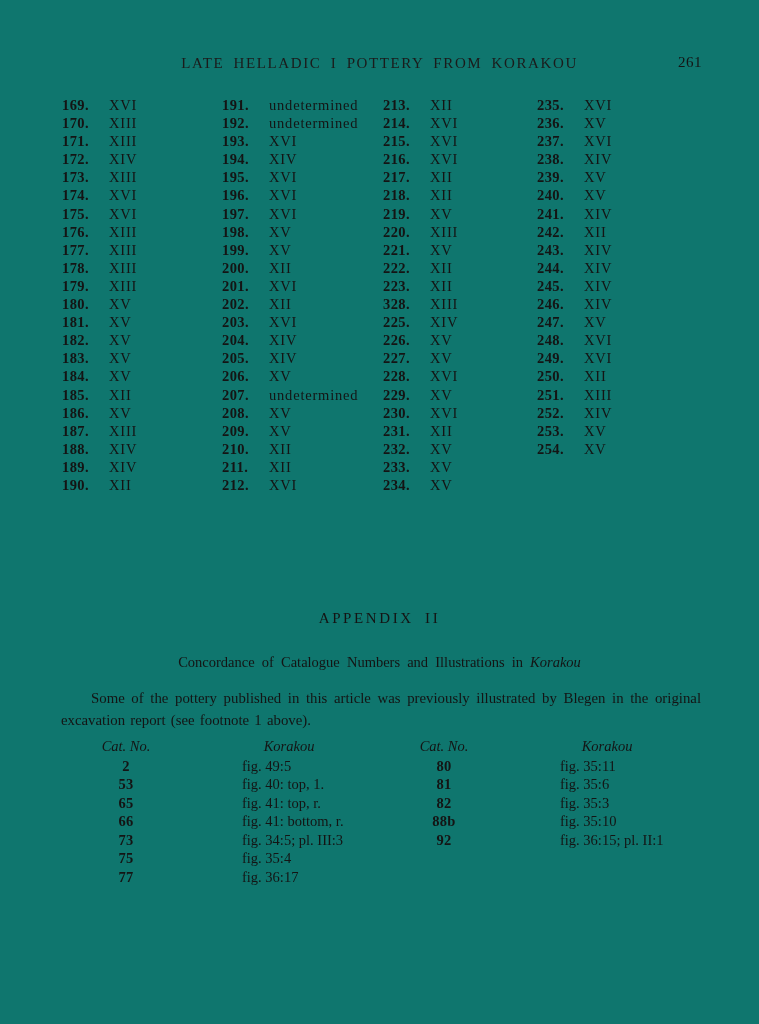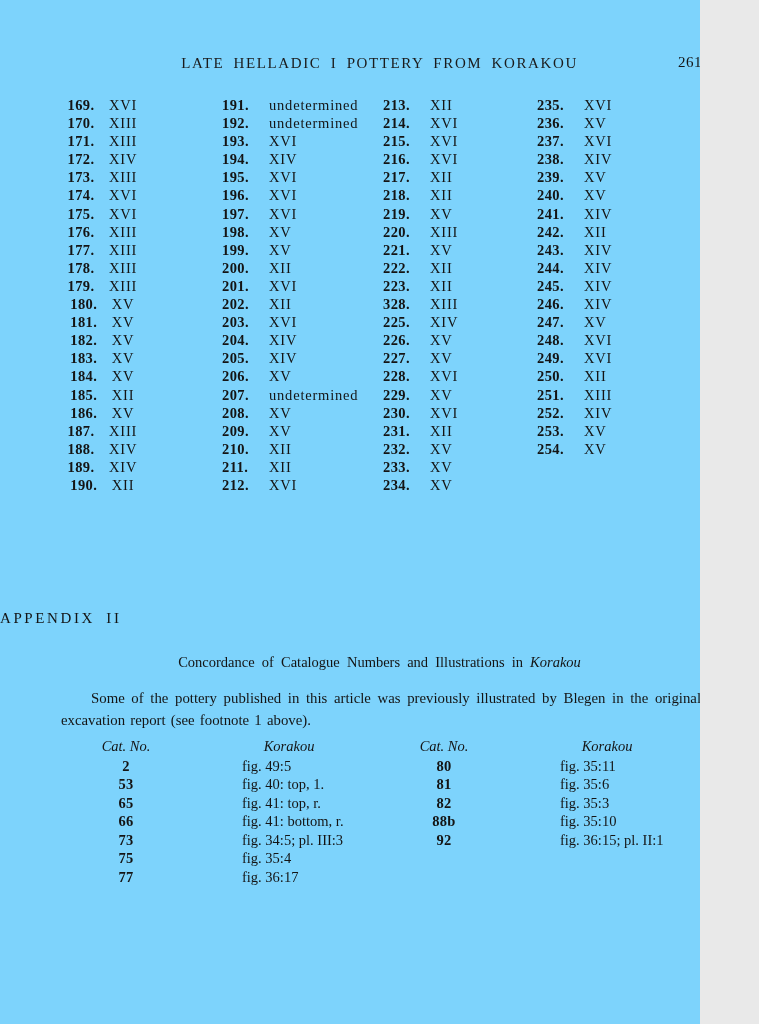--- a/index.html
+++ b/index.html
@@ -9,8 +9,8 @@
     font-family:"Liberation Serif","DejaVu Serif",serif;
   }
   .page{
-    position:relative;width:700px;height:1024px;
-    background:#7dd3fc;color:#141414;overflow:hidden;
+    position:relative;width:759px;height:1024px;
+    background:#0f766e;color:#141414;overflow:hidden;
   }
   
   .running-head{position:absolute;top:54px;left:0;width:759px;text-align:center;}

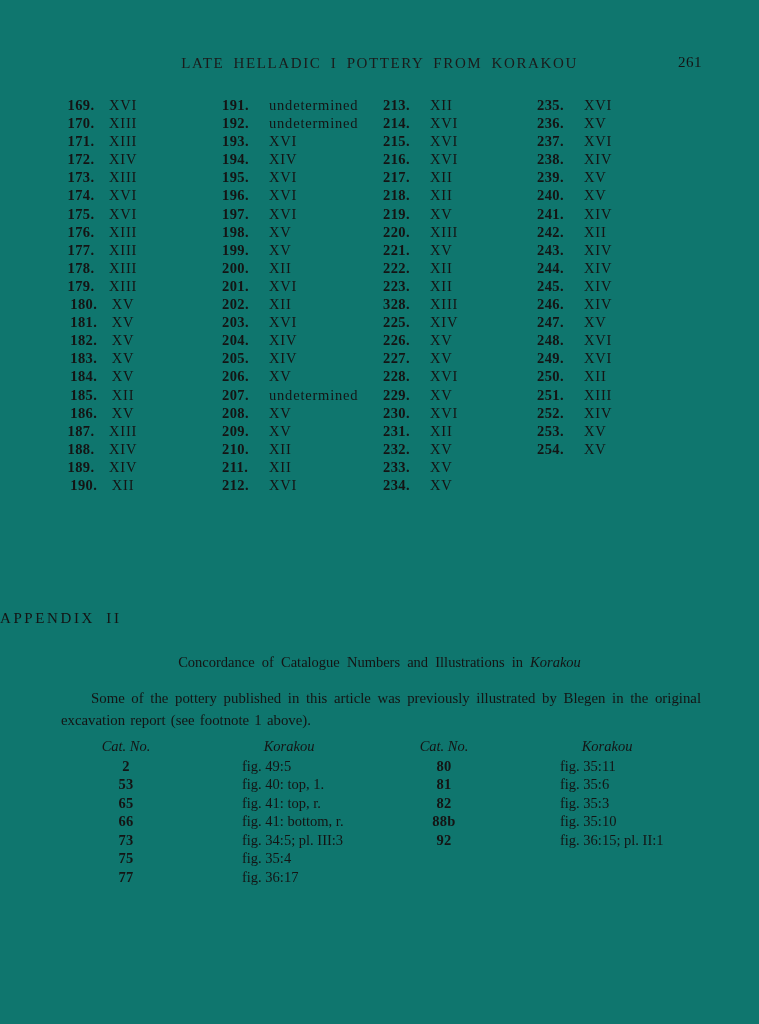--- a/index.html
+++ b/index.html
@@ -23,7 +23,7 @@
   
   .catalog{position:absolute;top:96px;left:0;width:759px;}
   .cat-col{position:absolute;top:0;}
-  .cat-col.c1{left:62px;text-align:center;}
+  .cat-col.c1{left:62px;}
   .cat-col.c2{left:222px;}
   .cat-col.c3{left:383px;}
   .cat-col.c4{left:537px;}

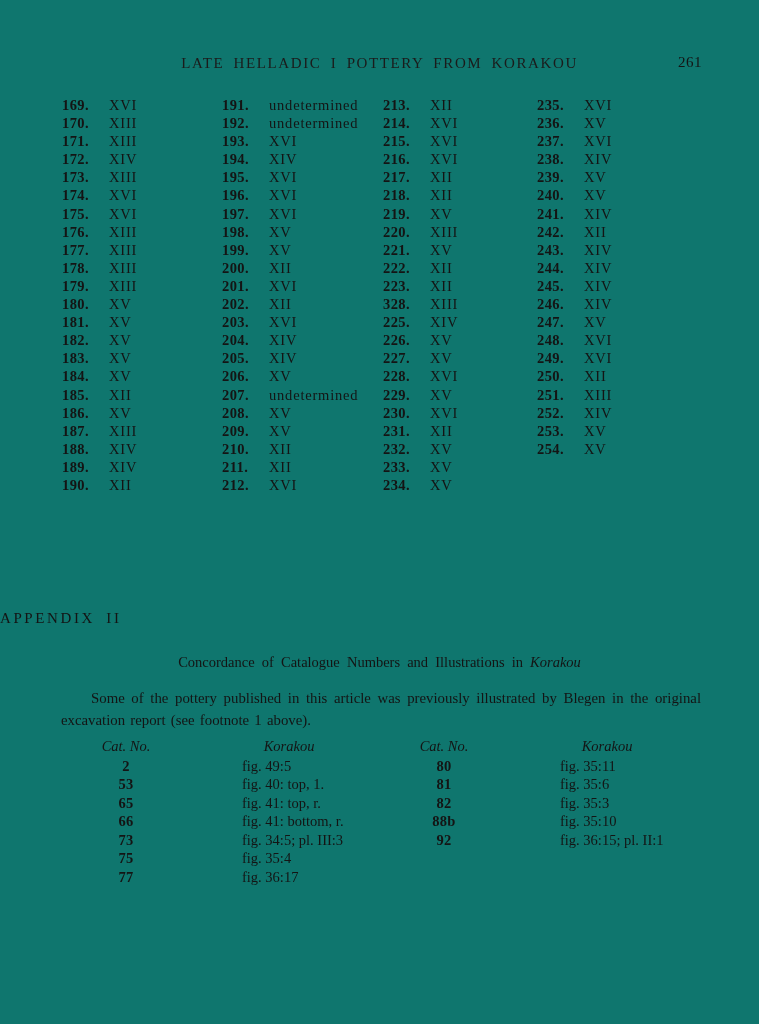--- a/index.html
+++ b/index.html
@@ -32,7 +32,7 @@
   .cat-class{display:inline-block;margin-left:9px;letter-spacing:.8px;}
   
   .appendix-title{
-    position:absolute;top:610px;left:0;width:759px;text-align:left;
+    position:absolute;top:610px;left:0;width:759px;text-align:center;
     font-size:15px;letter-spacing:2.6px;word-spacing:5px;
   }
   .appendix-subtitle{

